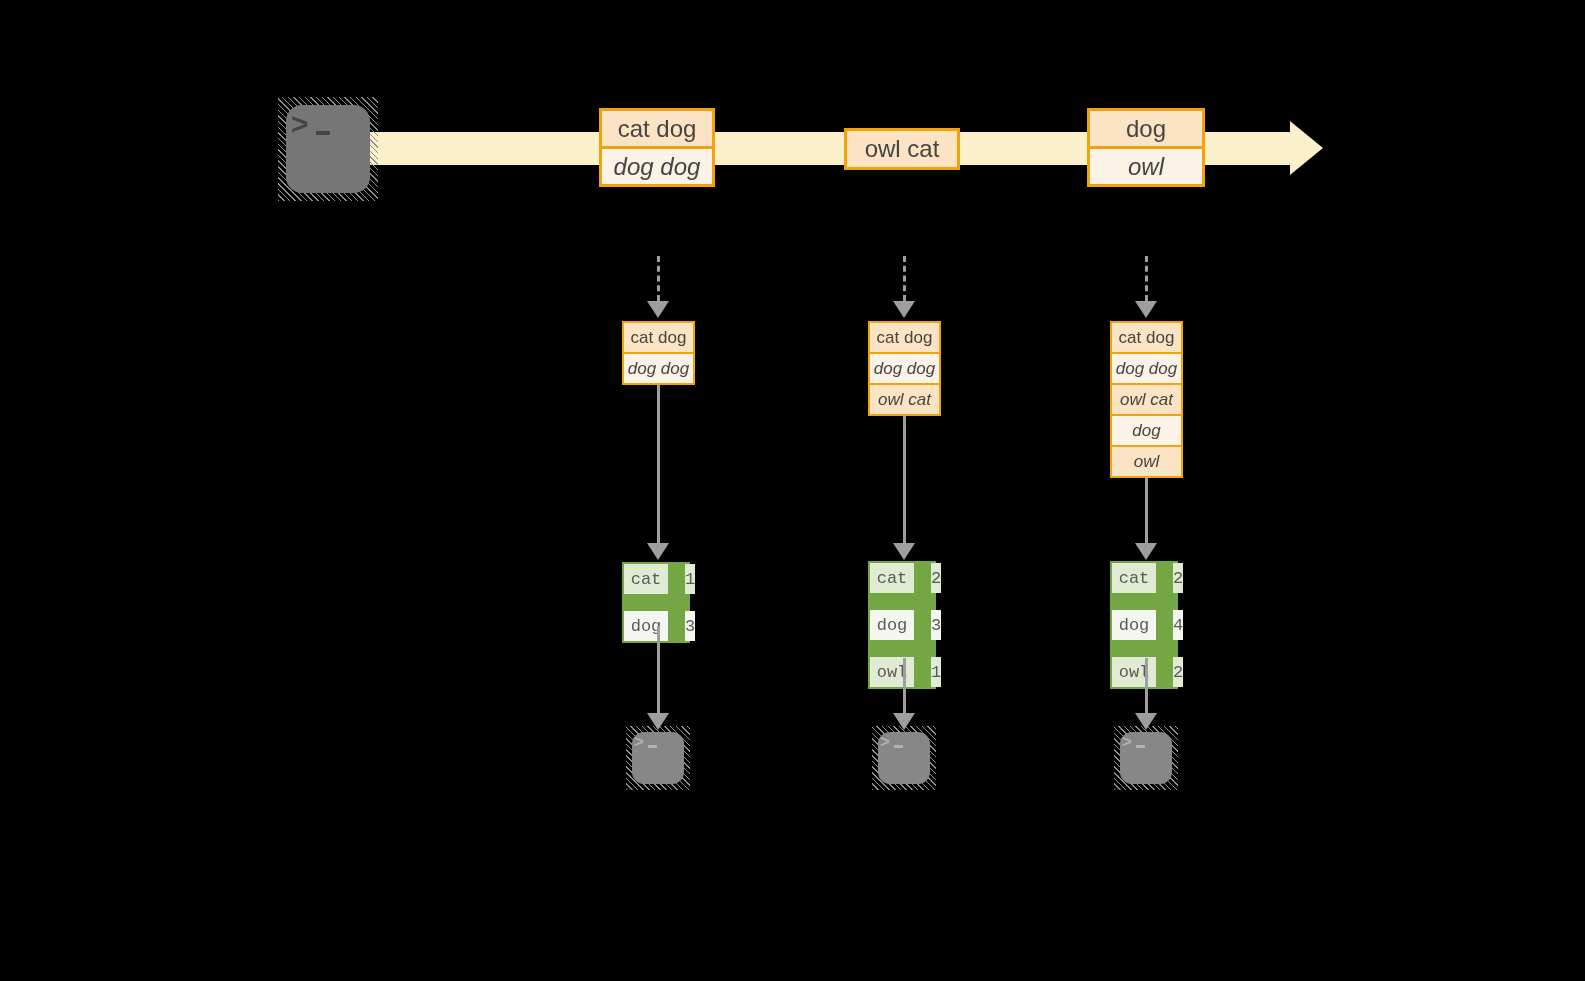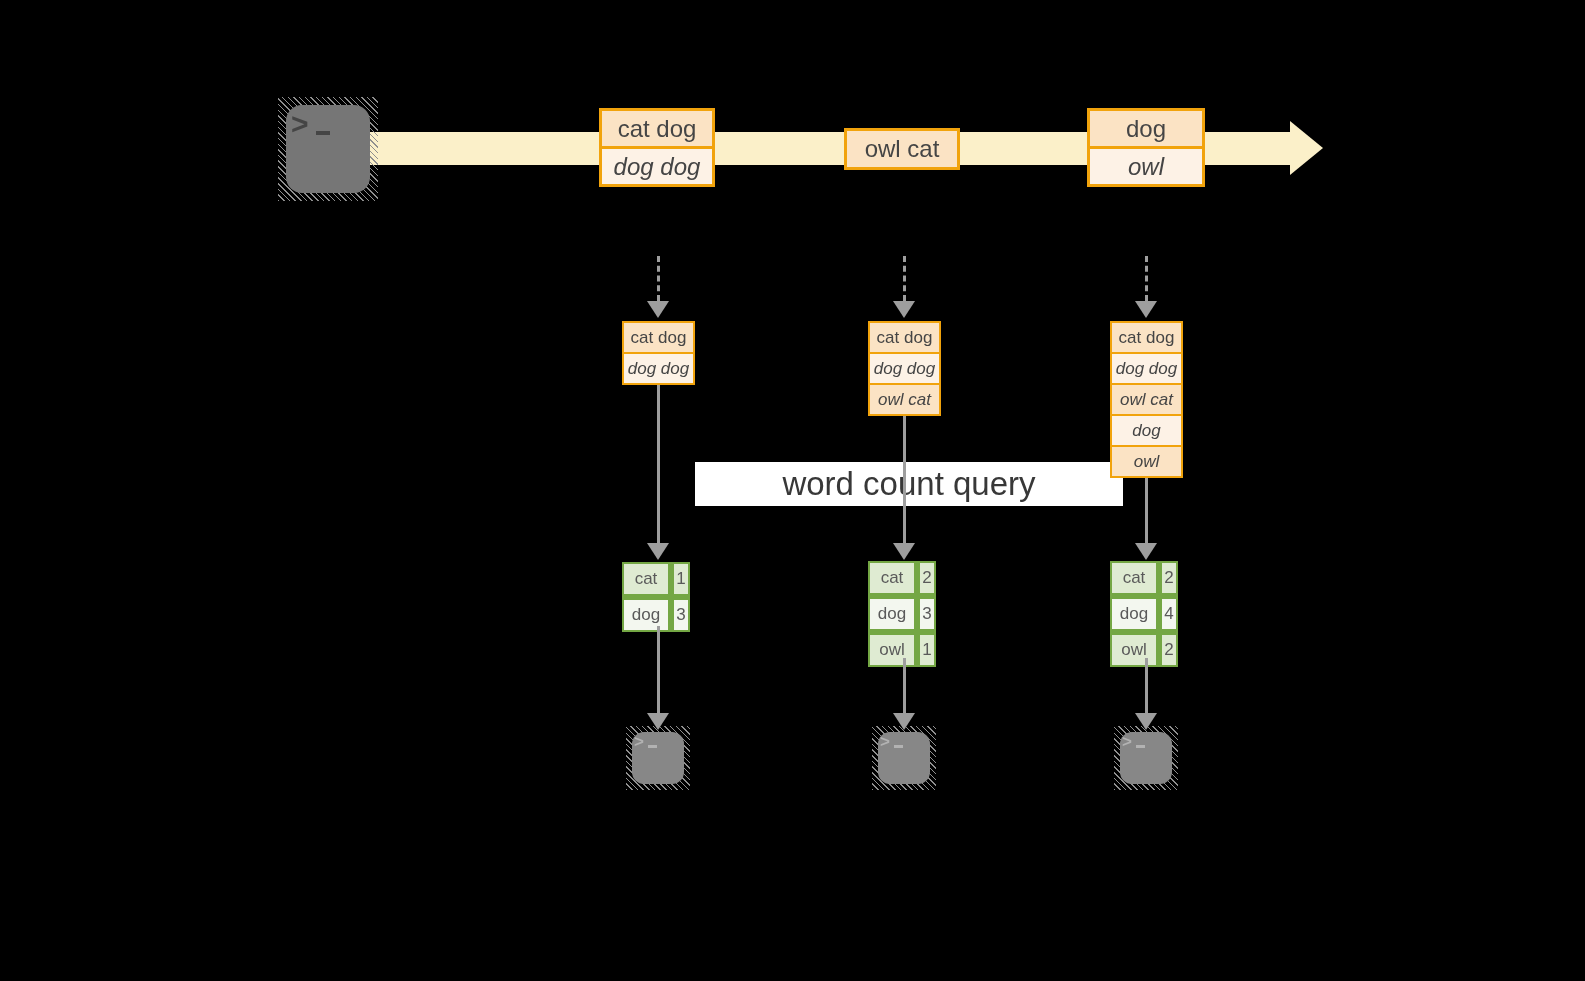--- a/index.html
+++ b/index.html
@@ -95,7 +95,6 @@
       <i class="head"></i>
     </div>
 
-  <div class="query-label">word count query</div>
 
   <div class="obox stack" style="left:622px;top:321px;width:73px;">
     <div class="cell dark">cat dog</div>

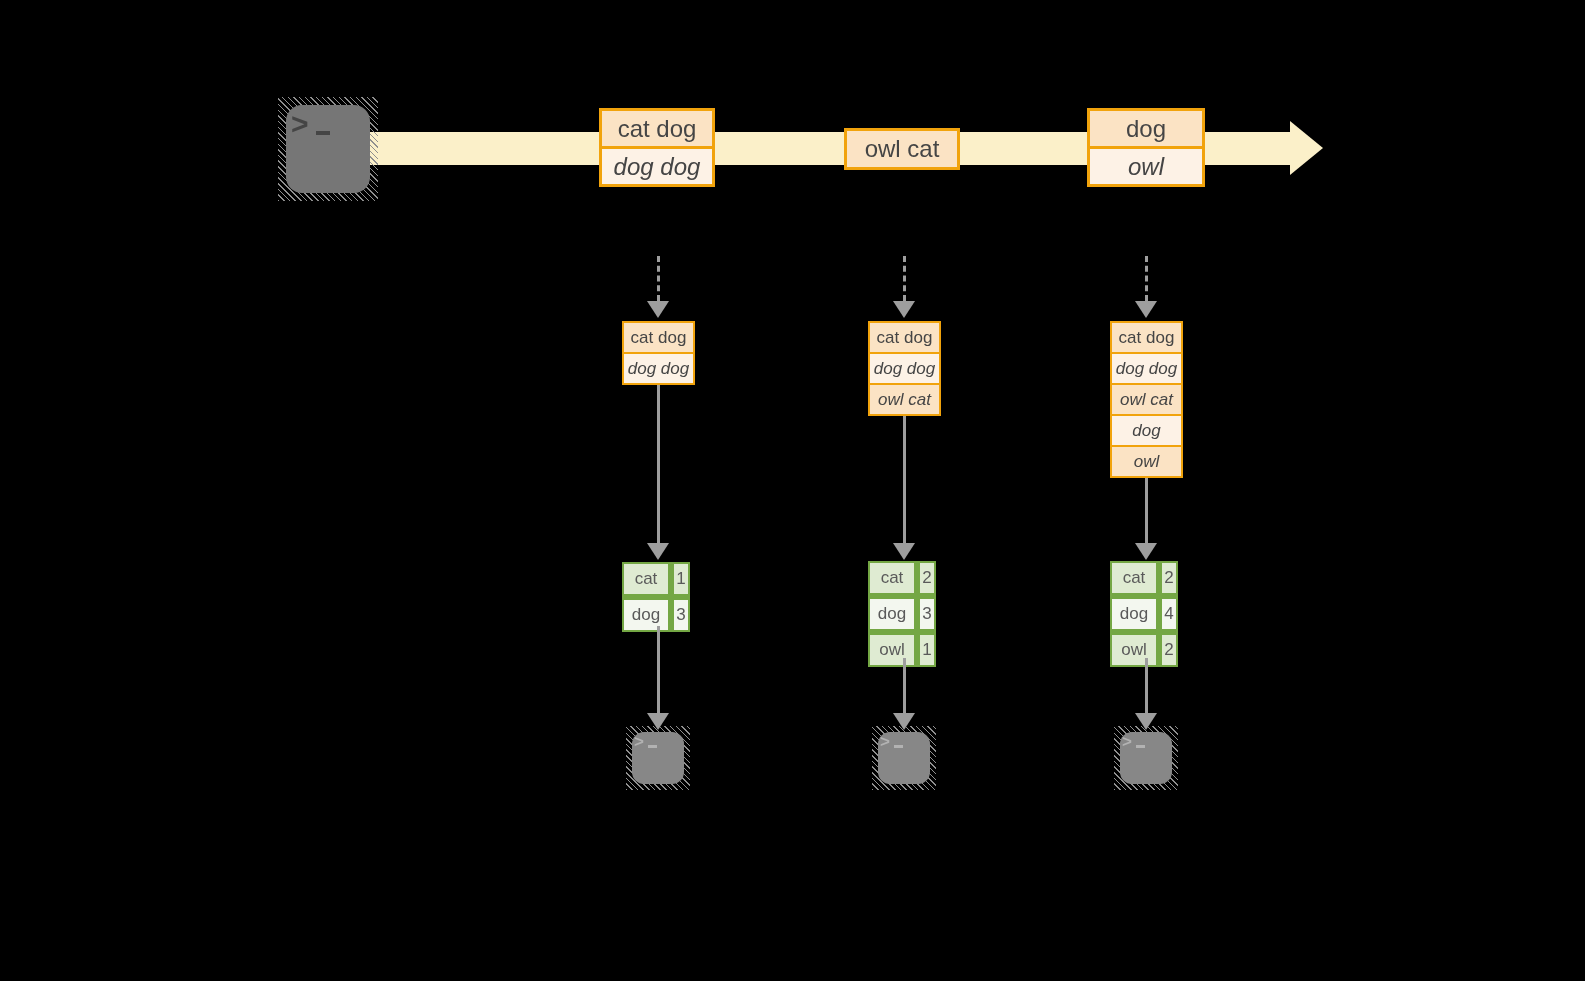--- a/index.html
+++ b/index.html
@@ -49,7 +49,7 @@
     color:#383838;font-size:33px;line-height:44px;text-align:center;z-index:1;}
   
   .gtable{position:absolute;box-sizing:border-box;width:68px;border:2px solid #74a744;background:#74a744;
-    display:grid;grid-template-columns:44px 1fr;gap:6px;z-index:3;}
+    display:grid;grid-template-columns:44px 1fr;gap:17px;z-index:3;font-family:Liberation Mono, monospace;}
   .gcell{height:30px;display:flex;align-items:center;justify-content:center;font-size:17px;color:#5a5a5a;}
   .gcell.dark{background:#dfebd2;}
   .gcell.light{background:#f3f7ef;}

